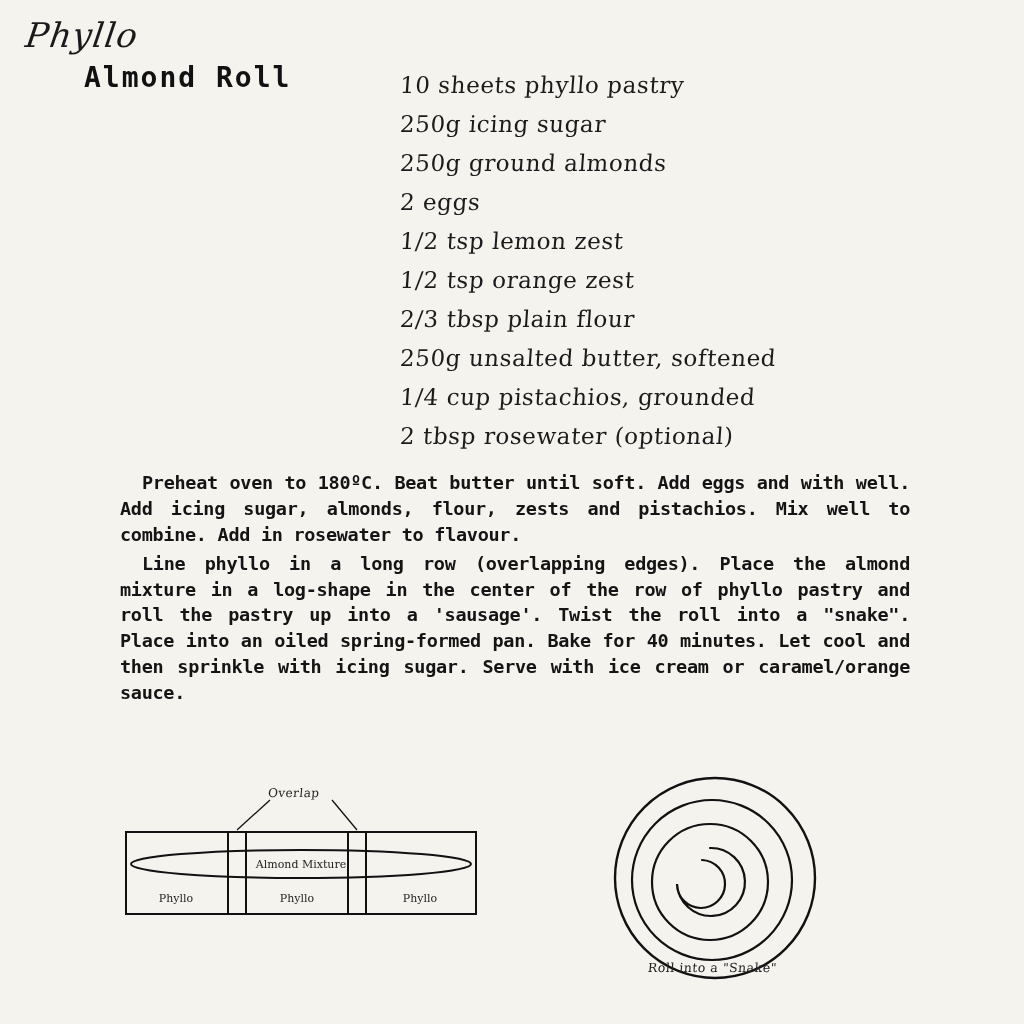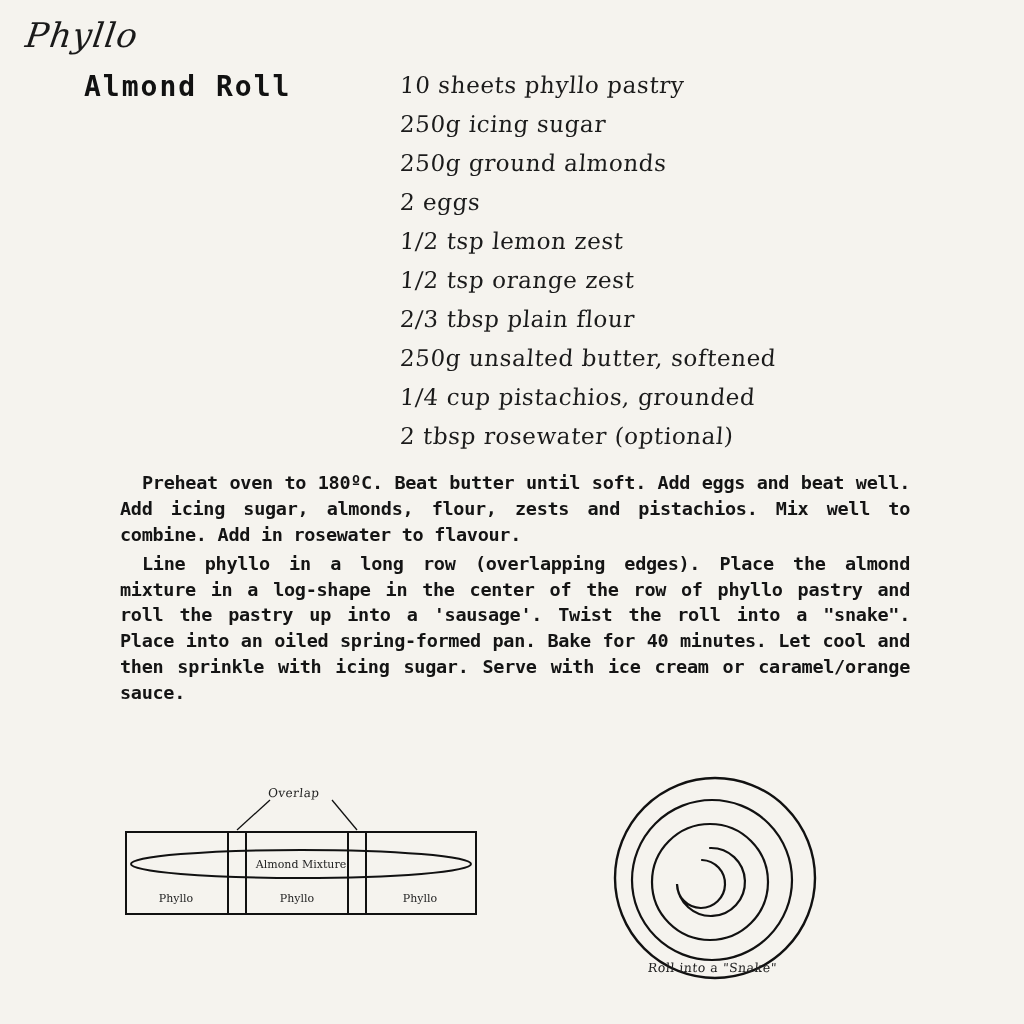--- a/index.html
+++ b/index.html
@@ -39,7 +39,7 @@
     font-size: 28px;
     letter-spacing: 2px;
     margin-left: 58px;
-    margin-top: 18px;
+    margin-top: 9px;
     color: #111;
   }
 

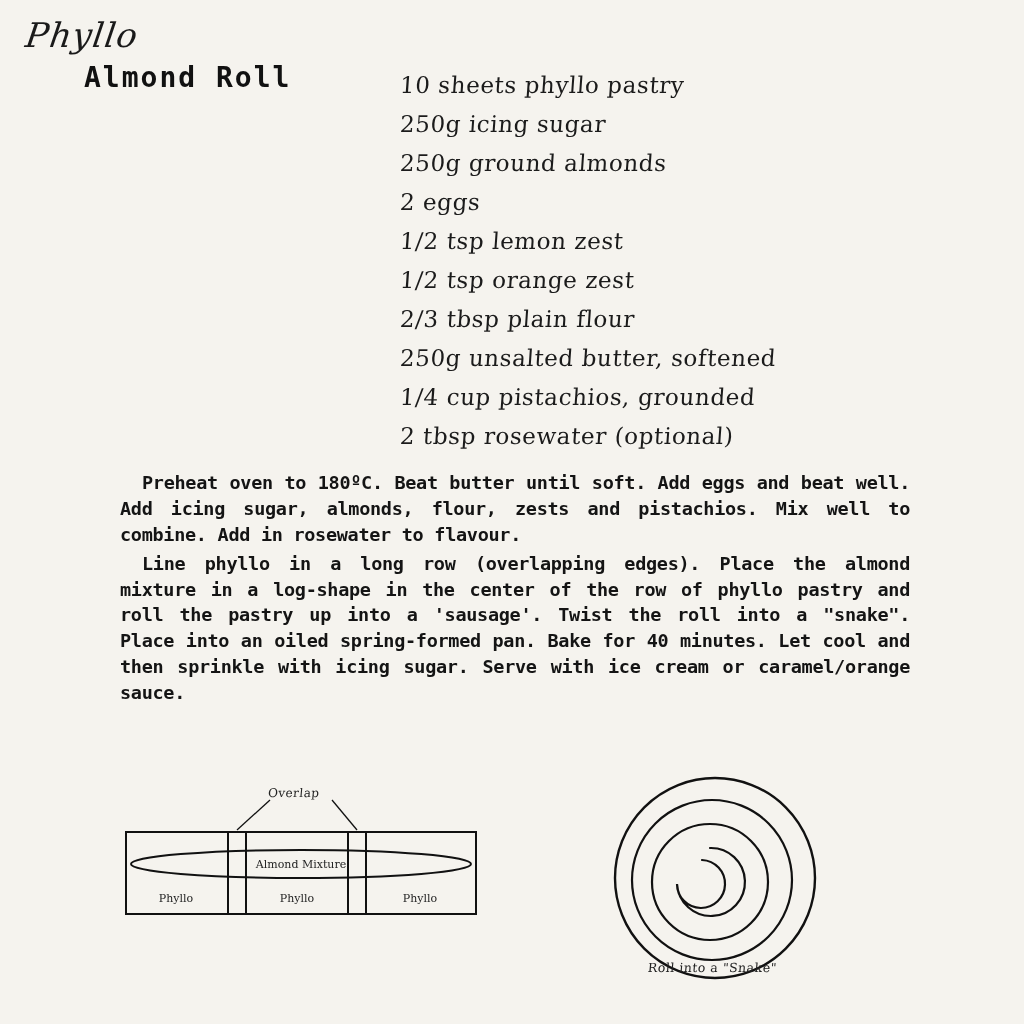--- a/index.html
+++ b/index.html
@@ -135,7 +135,7 @@
   </div>
 
   <div class="method">
-    <p>Preheat oven to 180ºC. Beat butter until soft. Add eggs and beat well. Add icing sugar, almonds, flour, zests and pistachios. Mix well to combine. Add in rosewater to flavour.</p>
+    <p>Preheat oven to 180ºC. Beat butter until soft. Add eggs and with well. Add icing sugar, almonds, flour, zests and pistachios. Mix well to combine. Add in rosewater to flavour.</p>
     <p>Line phyllo in a long row (overlapping edges). Place the almond mixture in a log-shape in the center of the row of phyllo pastry and roll the pastry up into a 'sausage'. Twist the roll into a "snake". Place into an oiled spring-formed pan. Bake for 40 minutes. Let cool and then sprinkle with icing sugar. Serve with ice cream or caramel/orange sauce.</p>
   </div>
 

